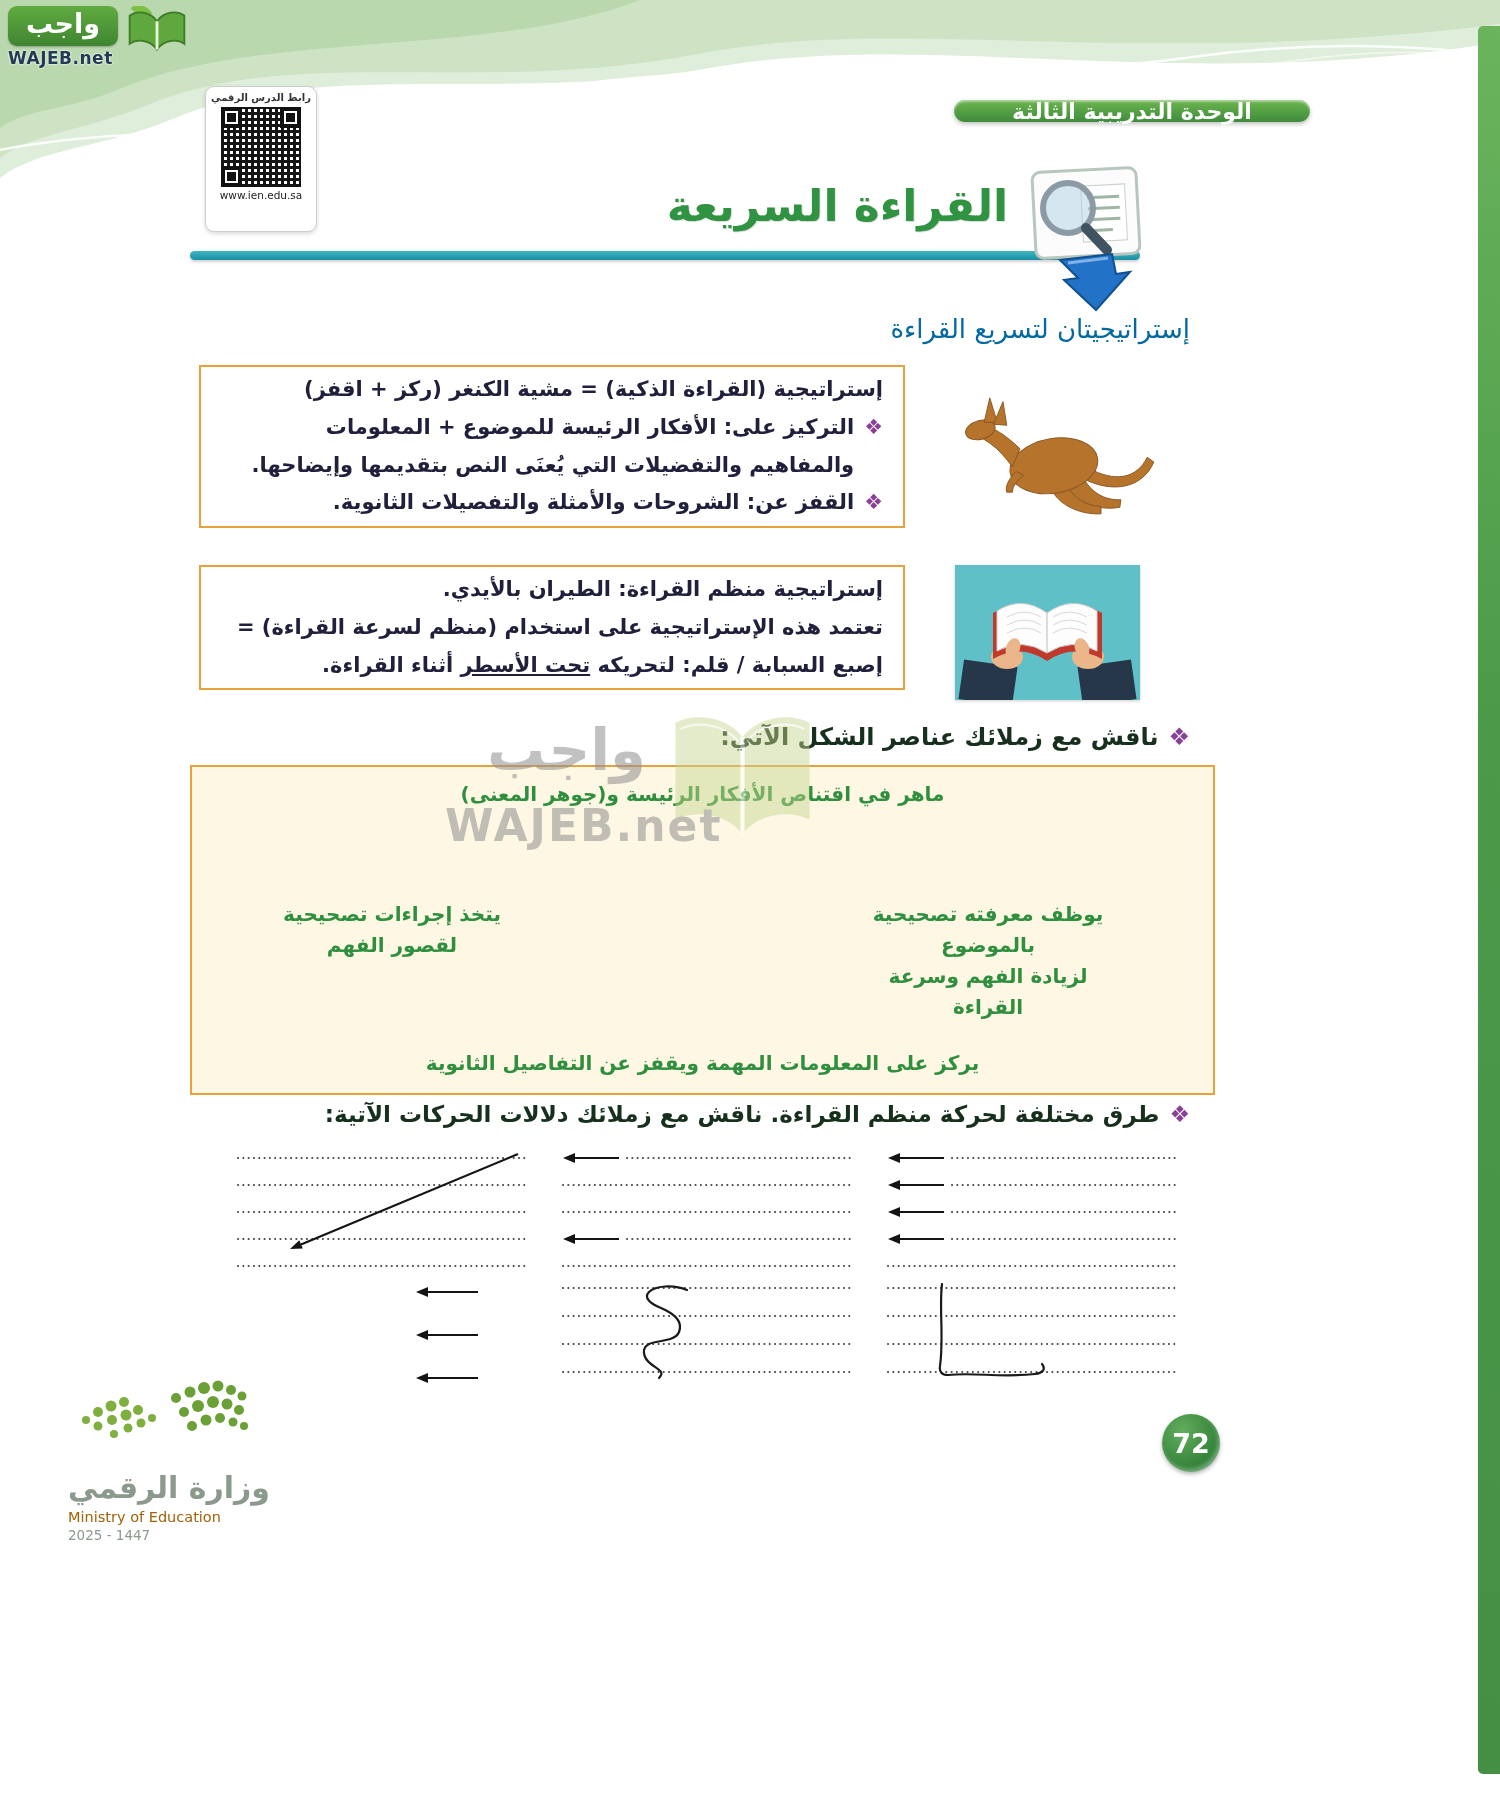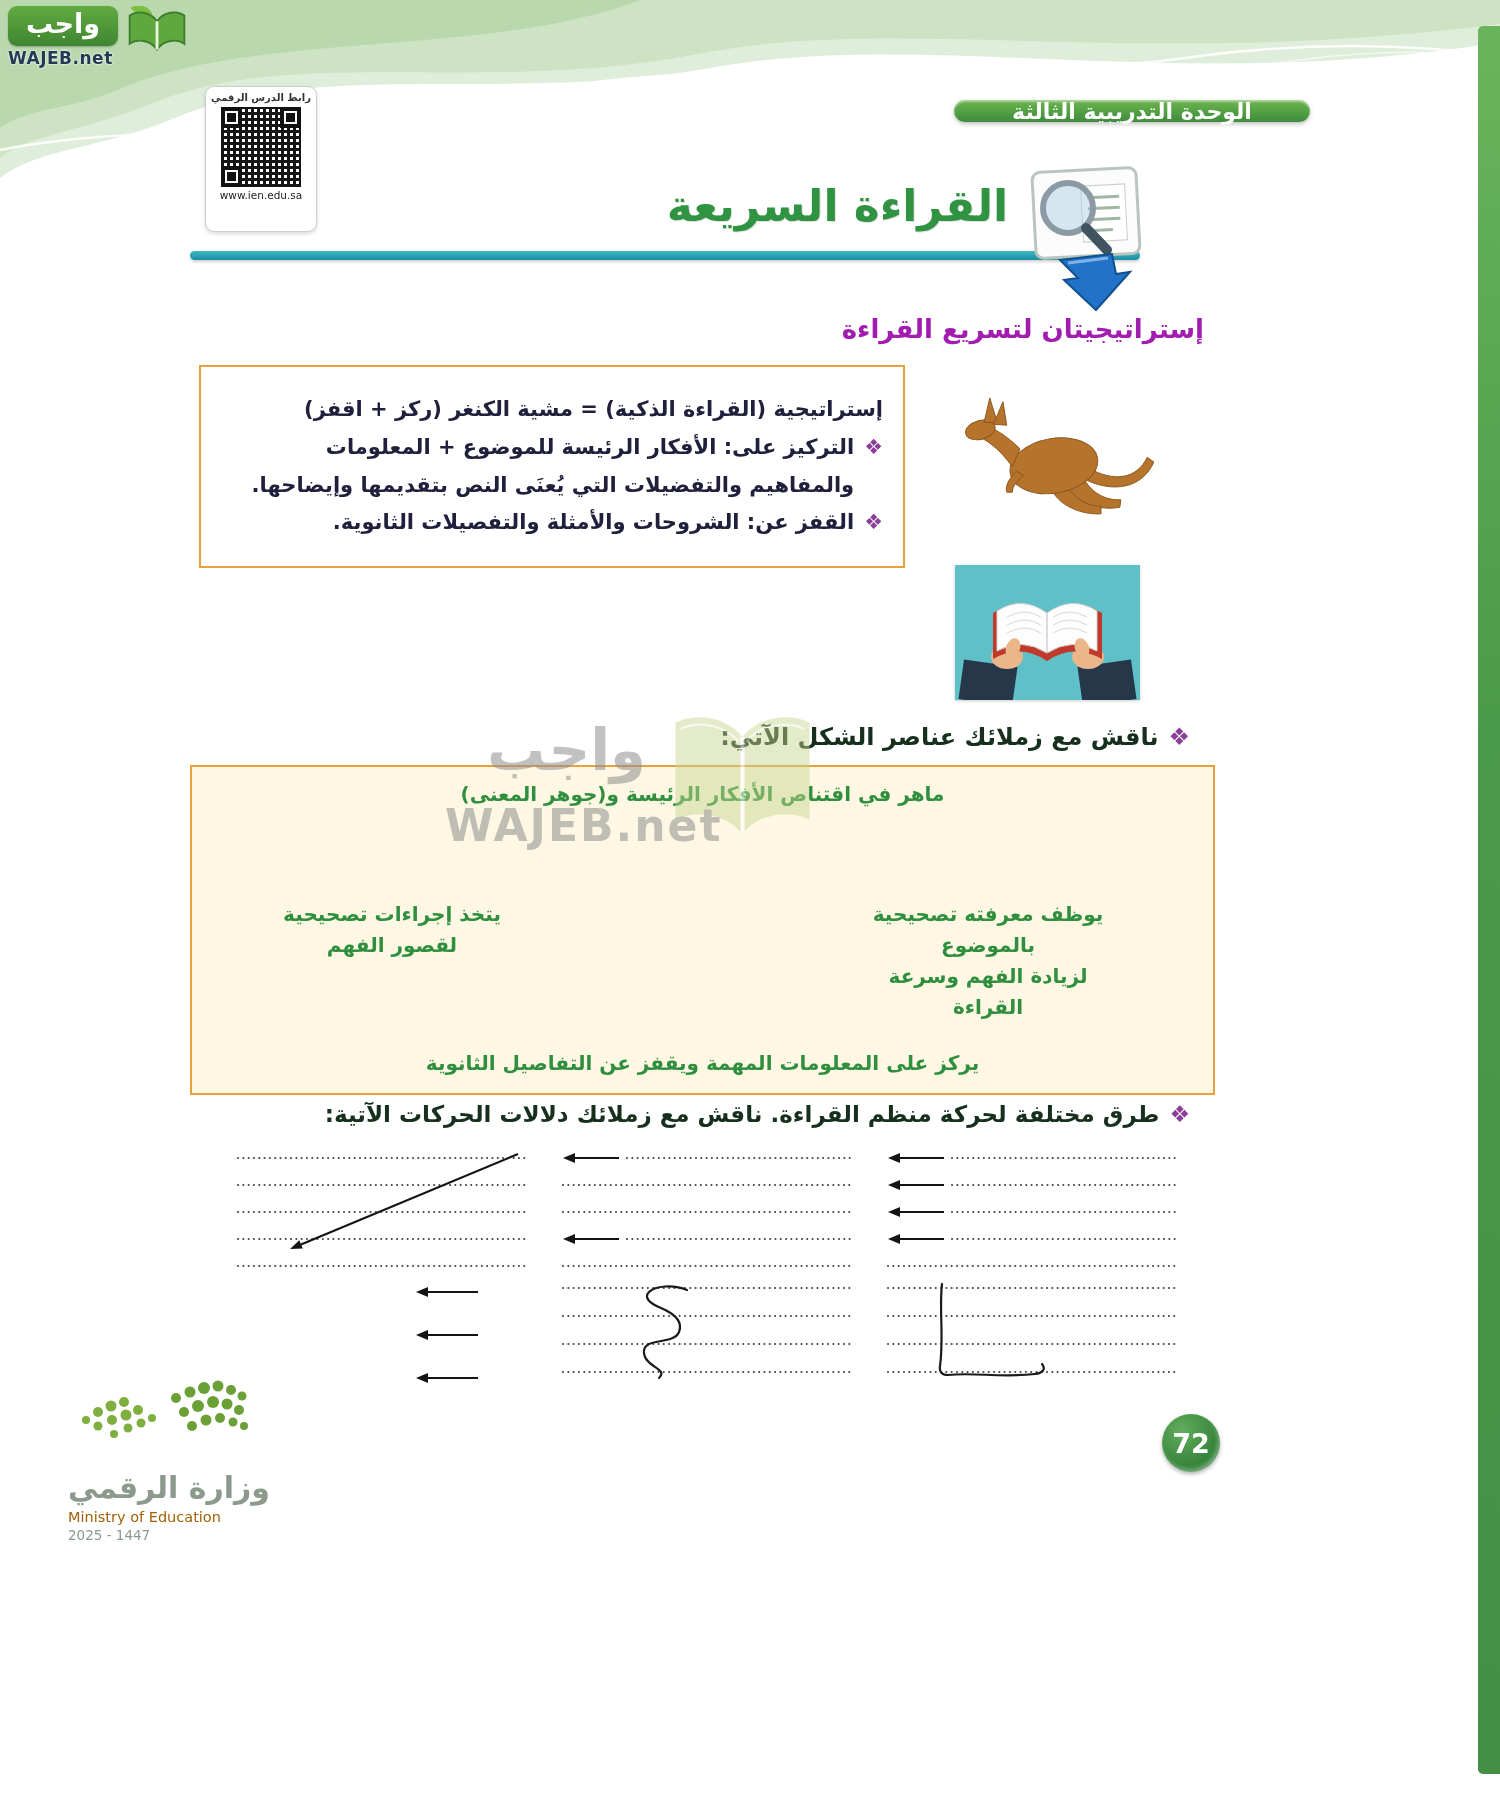--- a/index.html
+++ b/index.html
@@ -69,7 +69,7 @@
     border-radius:5px; background:linear-gradient(180deg,#3fb6c4,#1b8ea3);
     box-shadow:0 2px 3px rgba(0,0,0,.18);
   }
-  .subtitle { position:absolute; right:296px; top:314px; font-size:26px; font-weight:bold; color:#a21caf; }
+  .subtitle { position:absolute; right:310px; top:314px; font-size:26px; font-weight:normal; color:#0369a1; }
 
   
   .obox {

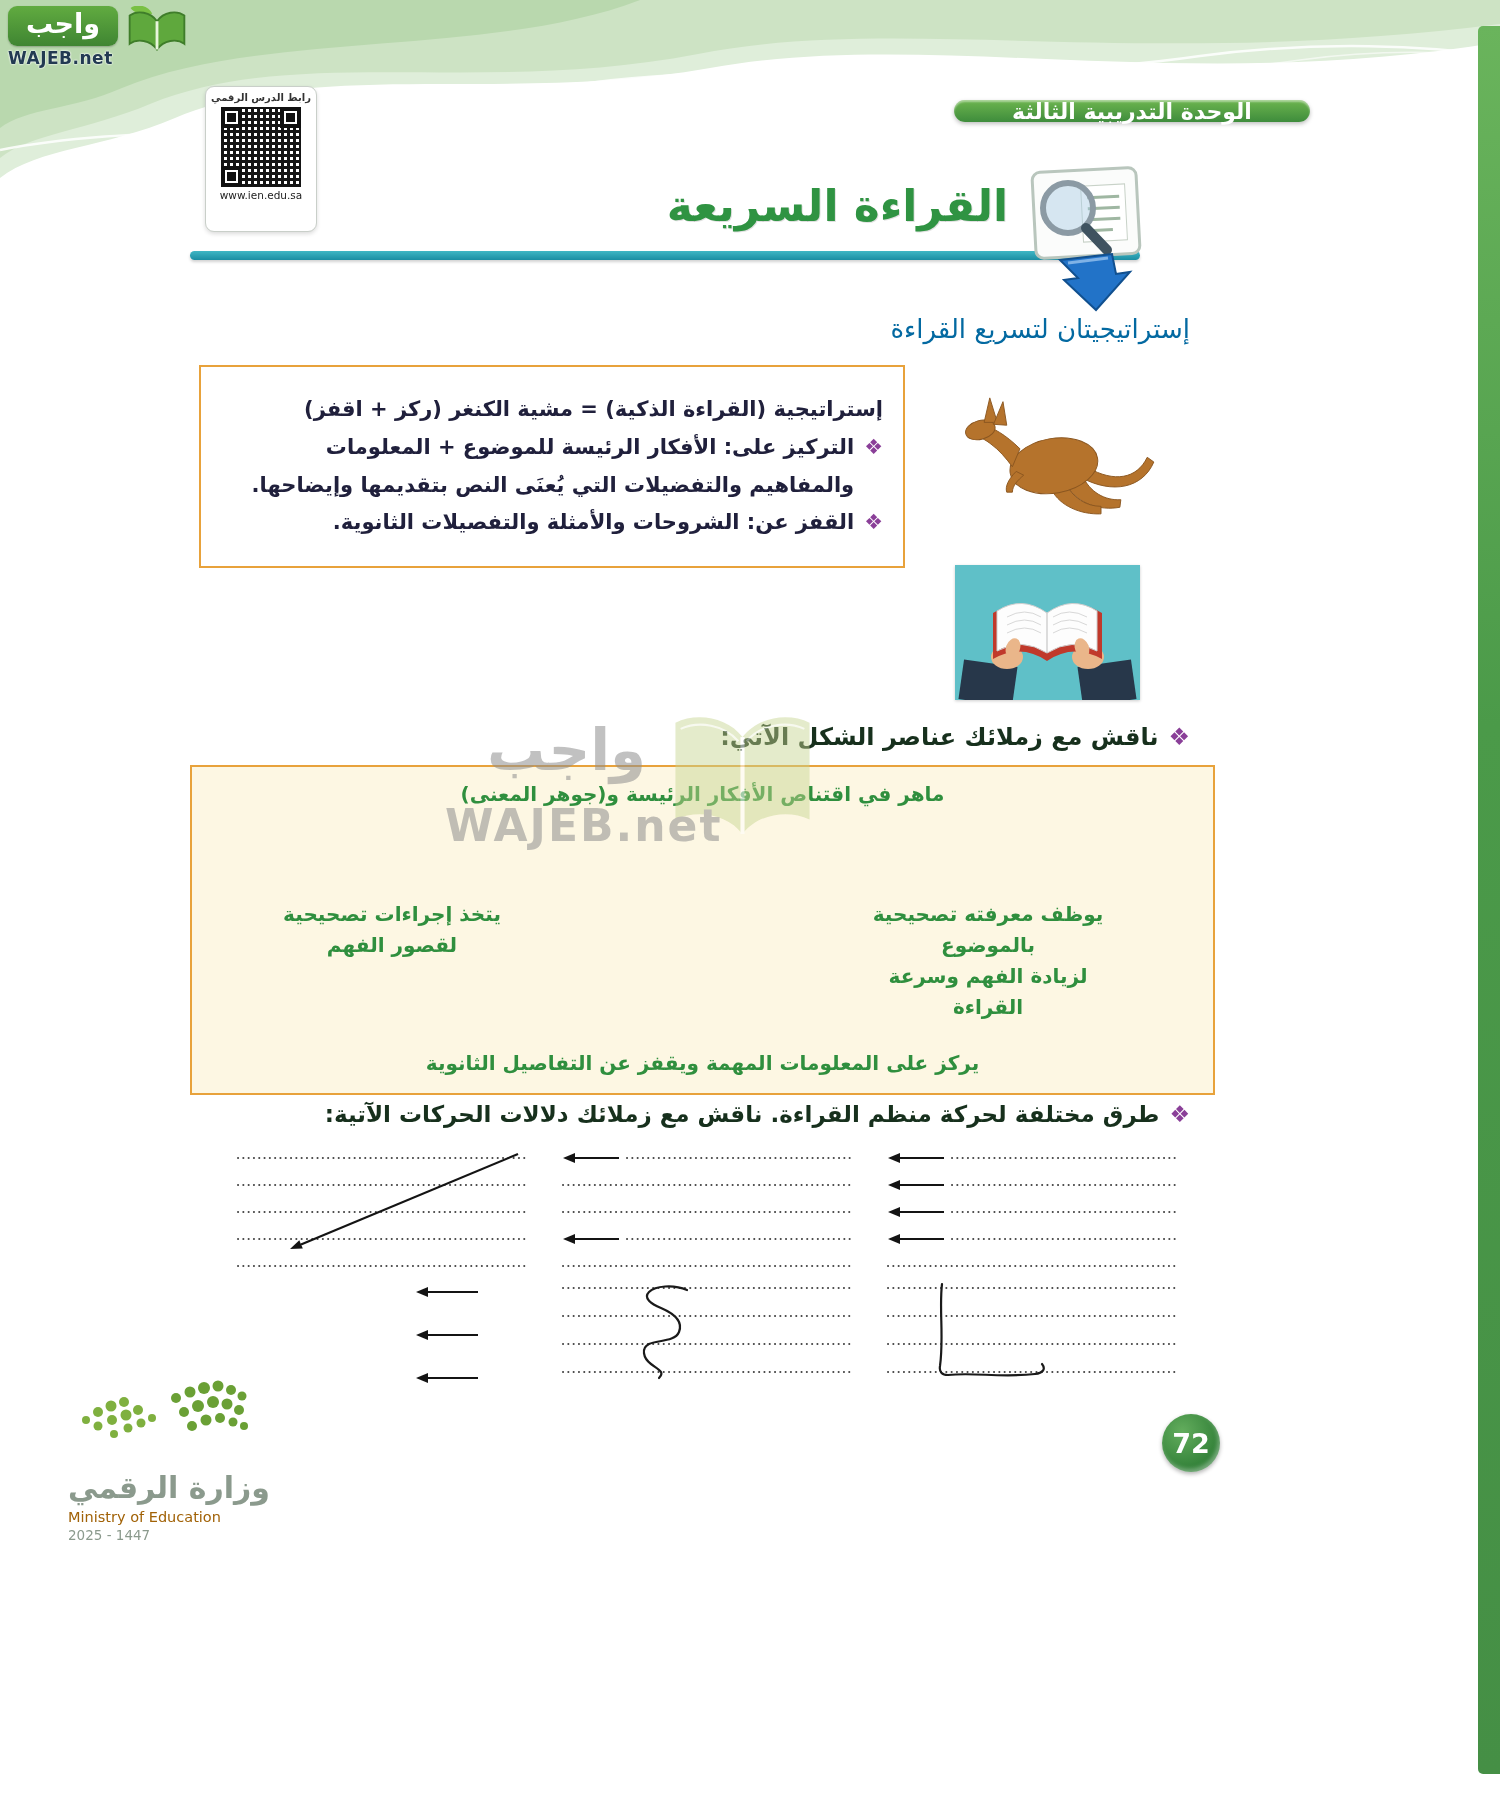--- a/index.html
+++ b/index.html
@@ -74,7 +74,7 @@
   
   .obox {
     position:absolute; right:595px; width:706px; box-sizing:border-box;
-    background:#fff; border:2px solid #e8a23b; padding:24px 20px;
+    background:#fff; border:2px solid #e8a23b; padding:4px 20px;
     text-align:right; color:#20203c; font-weight:bold; font-size:21px; line-height:1.8;
     z-index:3;
   }

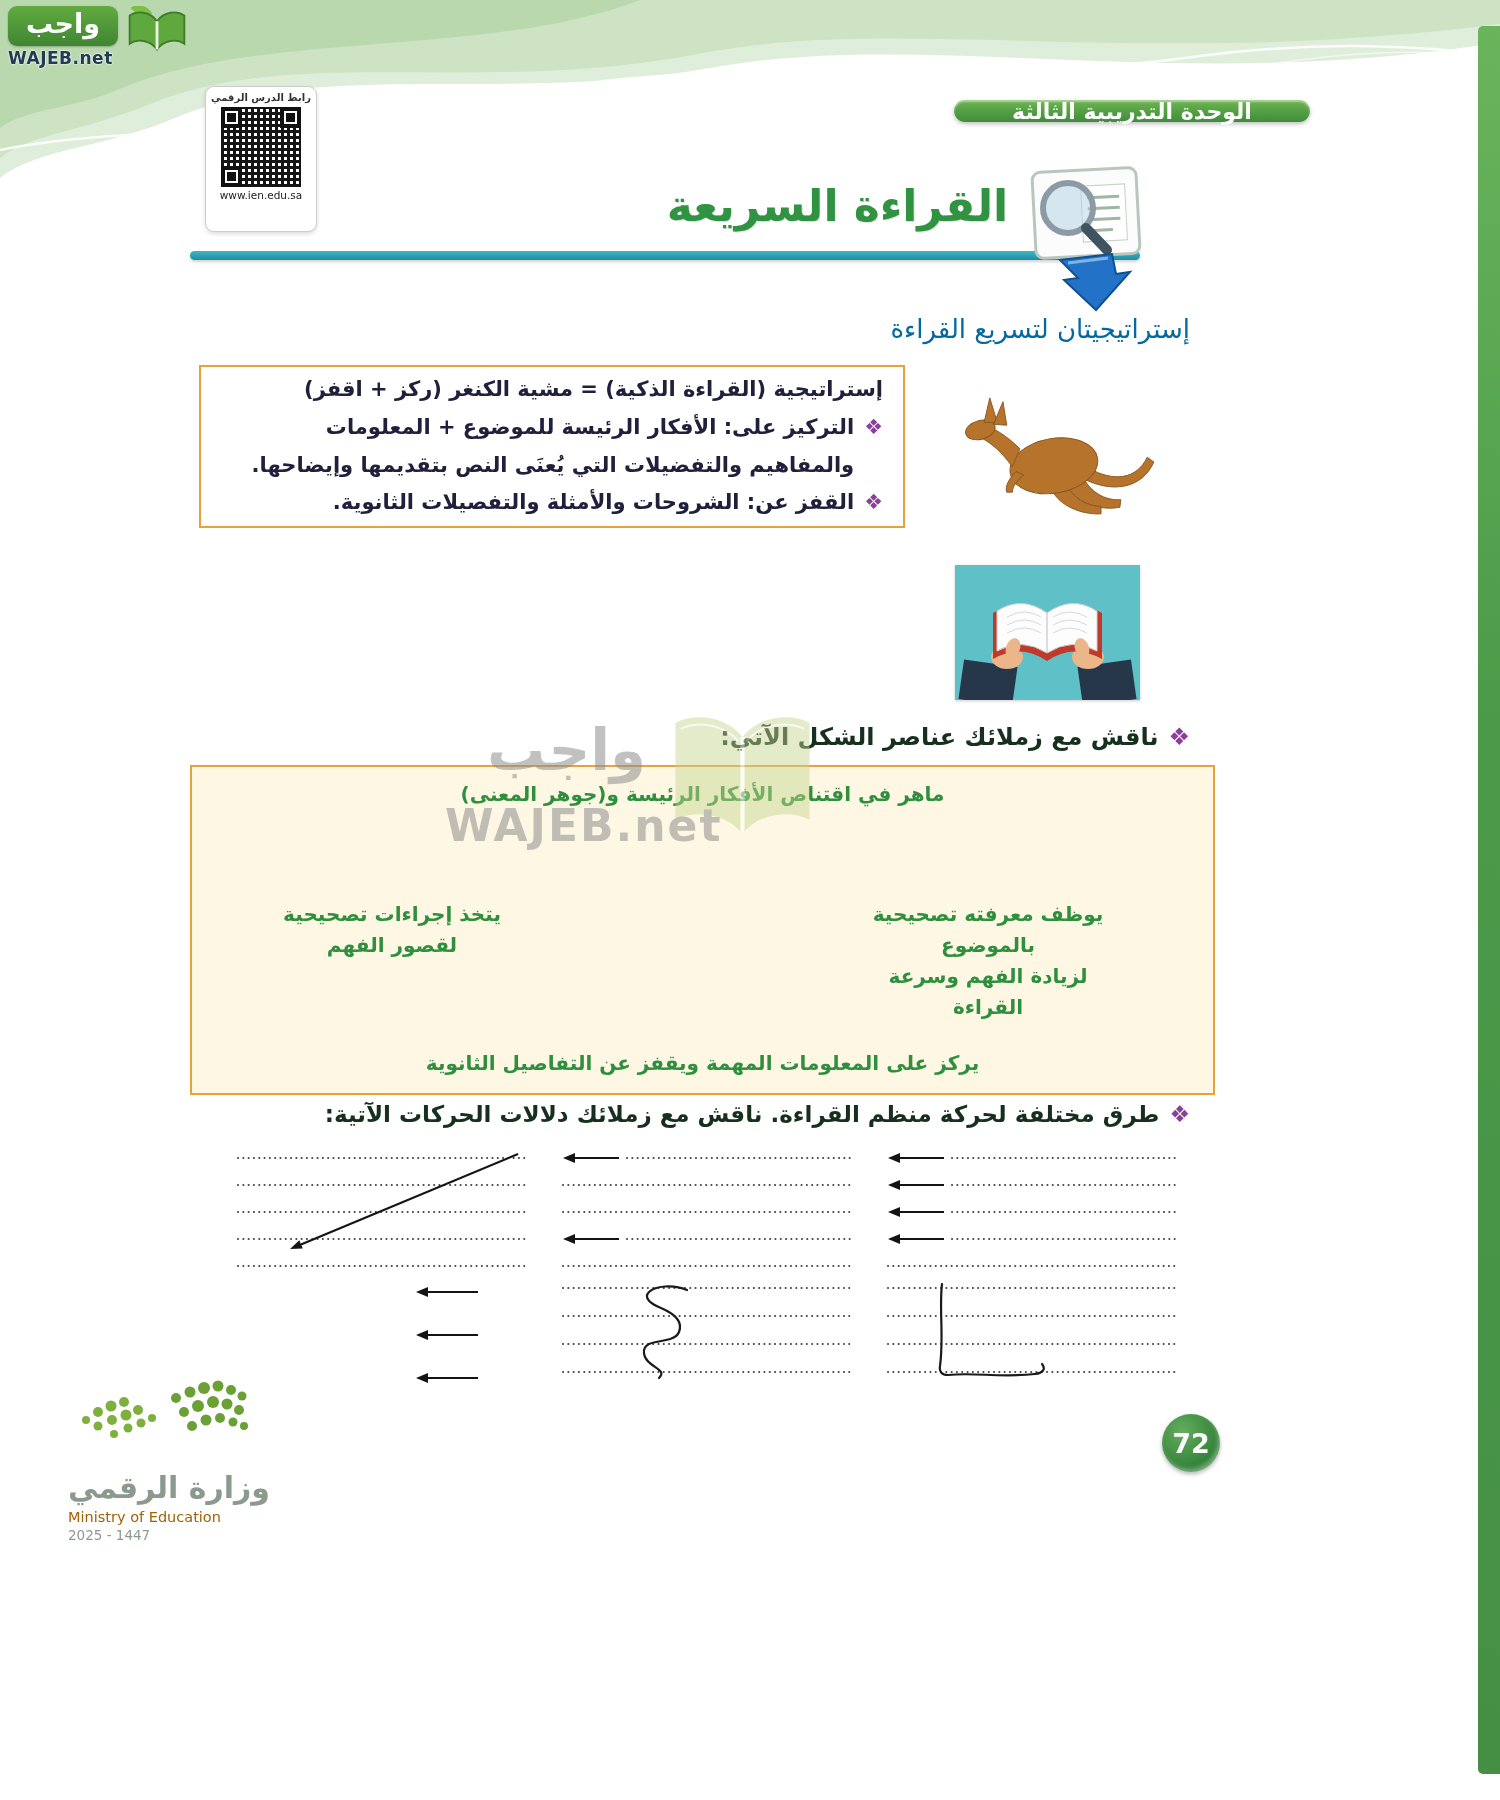--- a/index.html
+++ b/index.html
@@ -226,6 +226,12 @@
     </svg>
   </div>
 
+  <div class="obox" style="top:565px;">
+    <div>إستراتيجية منظم القراءة: الطيران بالأيدي.</div>
+    <div>
+      <span>تعتمد هذه الإستراتيجية على استخدام (منظم لسرعة القراءة) = إصبع السبابة / قلم: لتحريكه </span><span class="ul">تحت الأسطر</span><span> أثناء القراءة.</span>
+    </div>
+  </div>
 
   <div class="hands">
     <svg viewBox="0 0 185 135" width="185" height="135">

